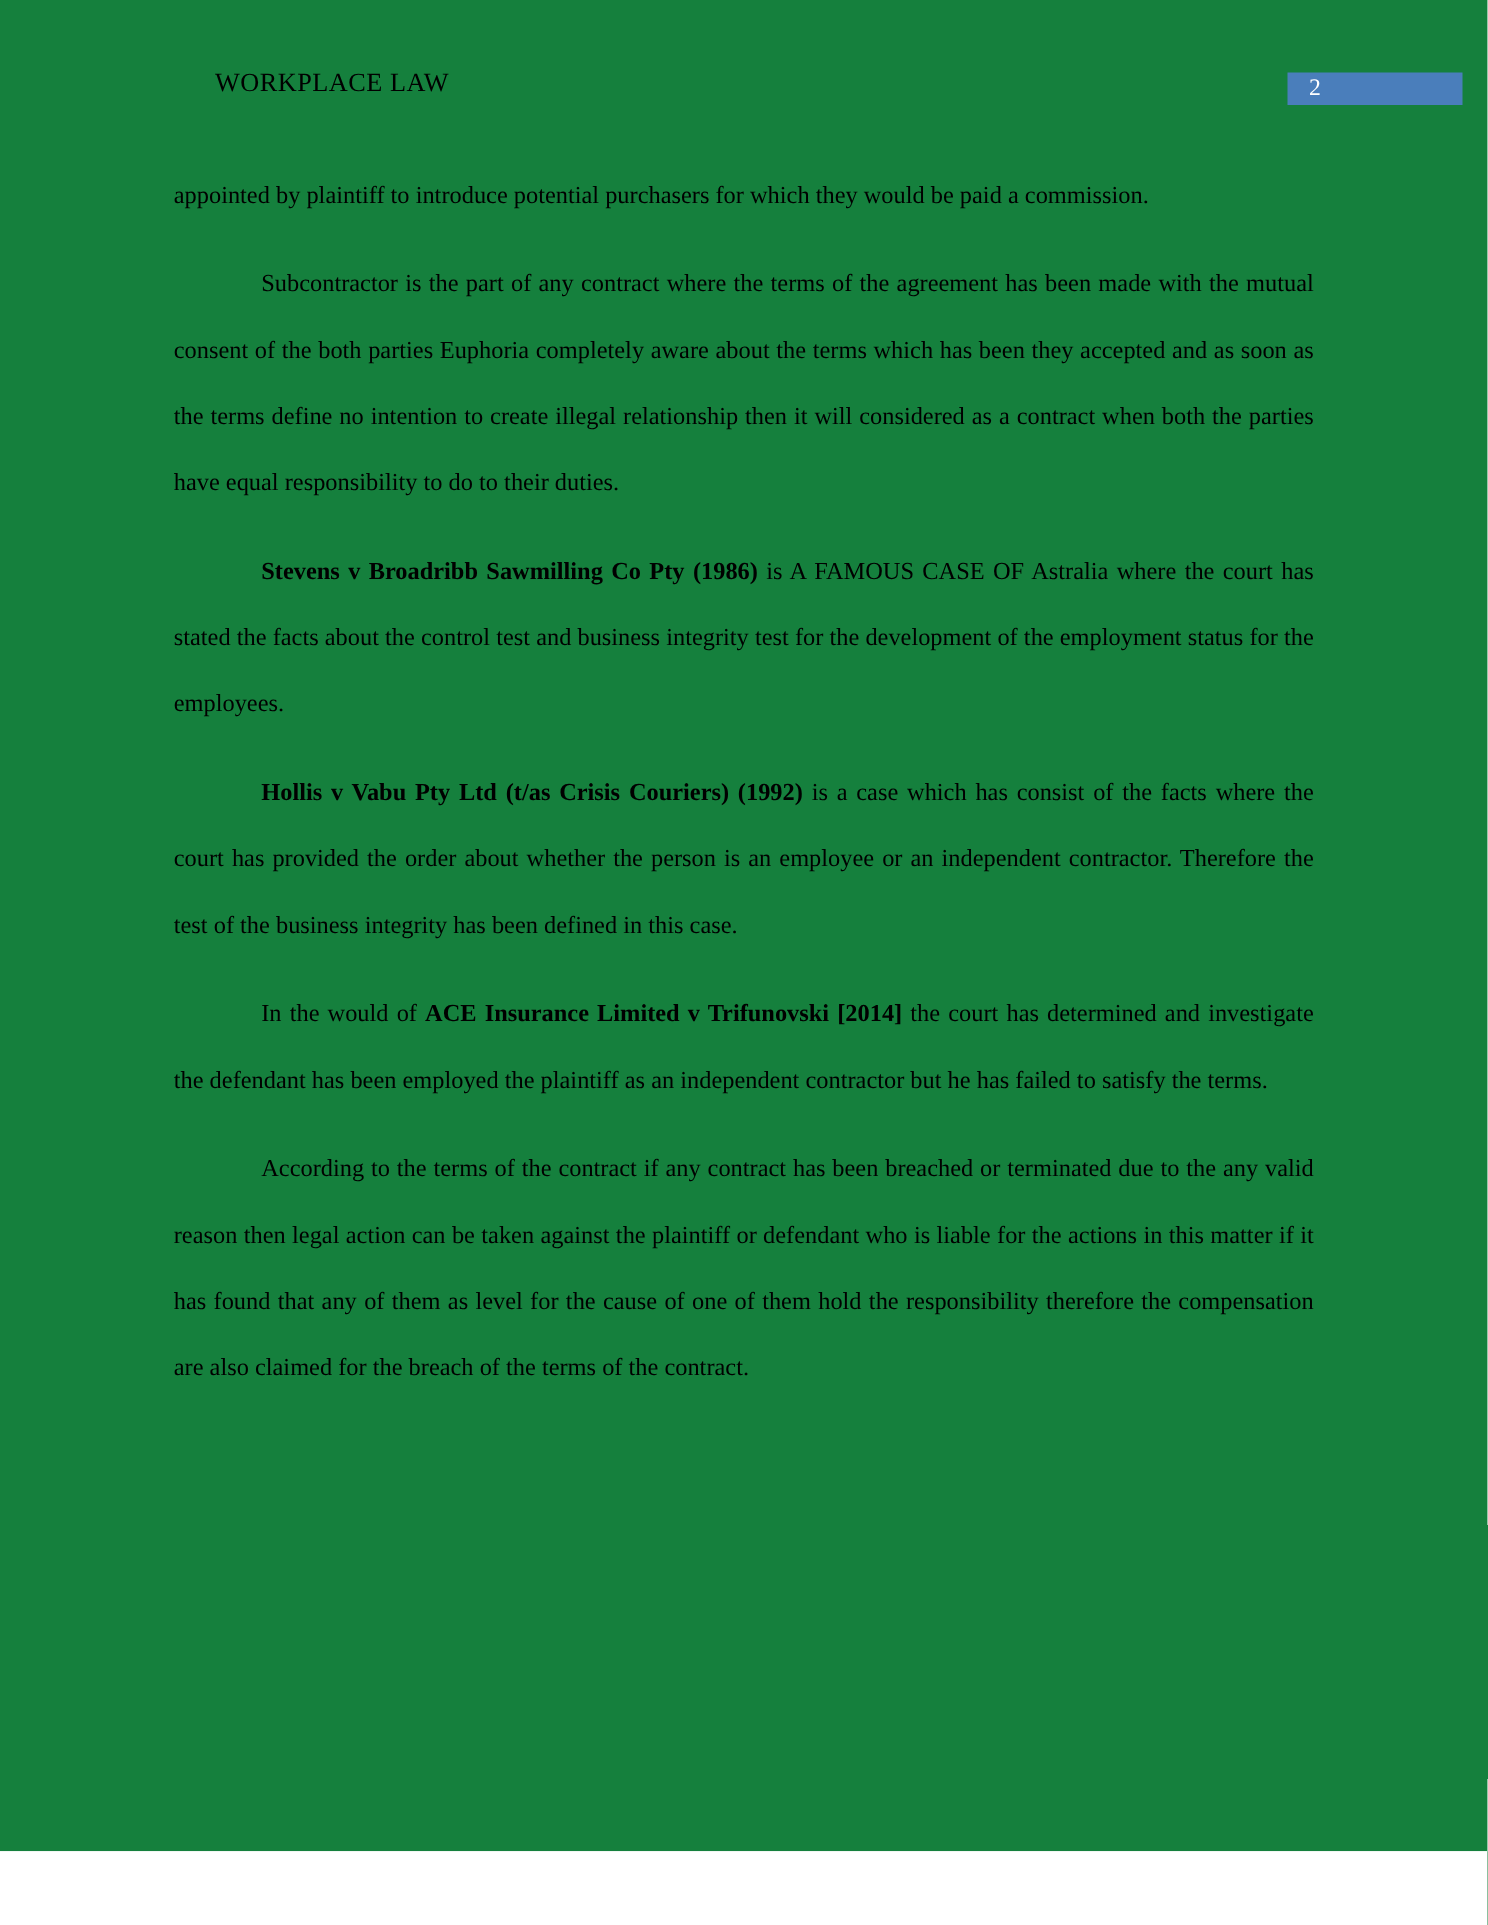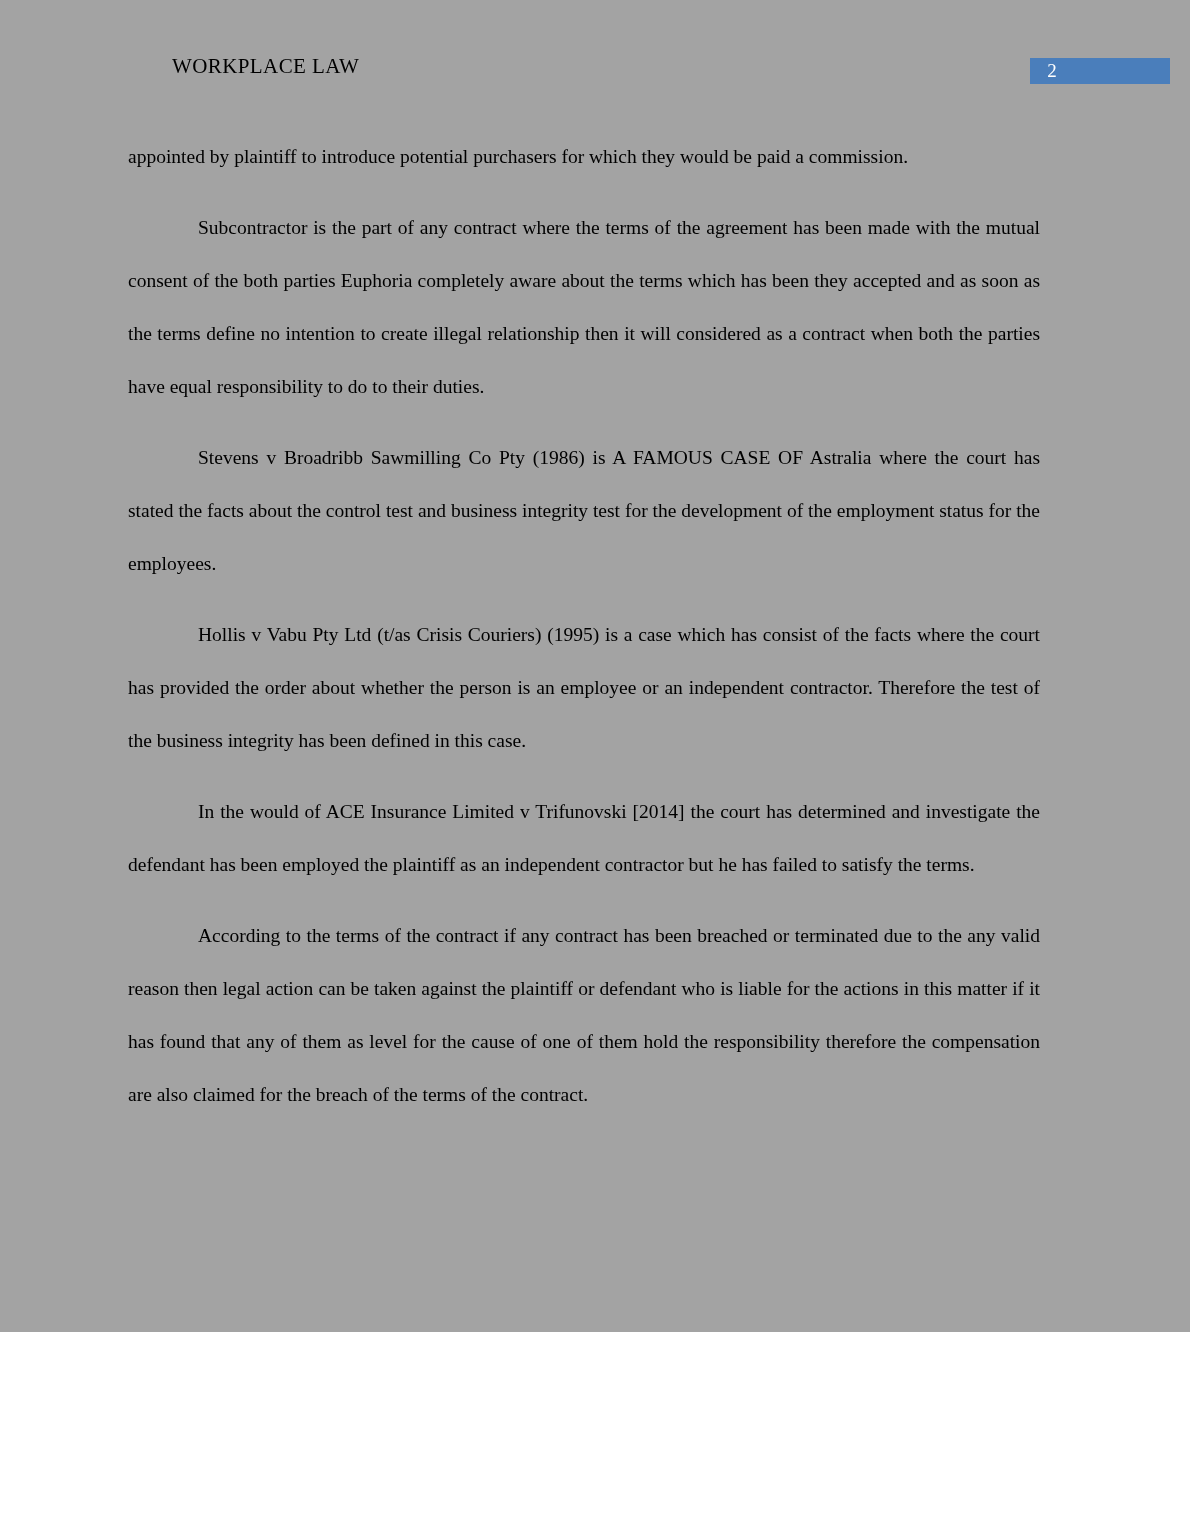--- a/index.html
+++ b/index.html
@@ -14,8 +14,8 @@
   .page {
     position: relative;
     width: 1190px;
-    height: 1332px;
-    background: #a3a3a3;
+    height: 1481px;
+    background: #15803d;
     box-sizing: border-box;
     overflow: hidden;
   }

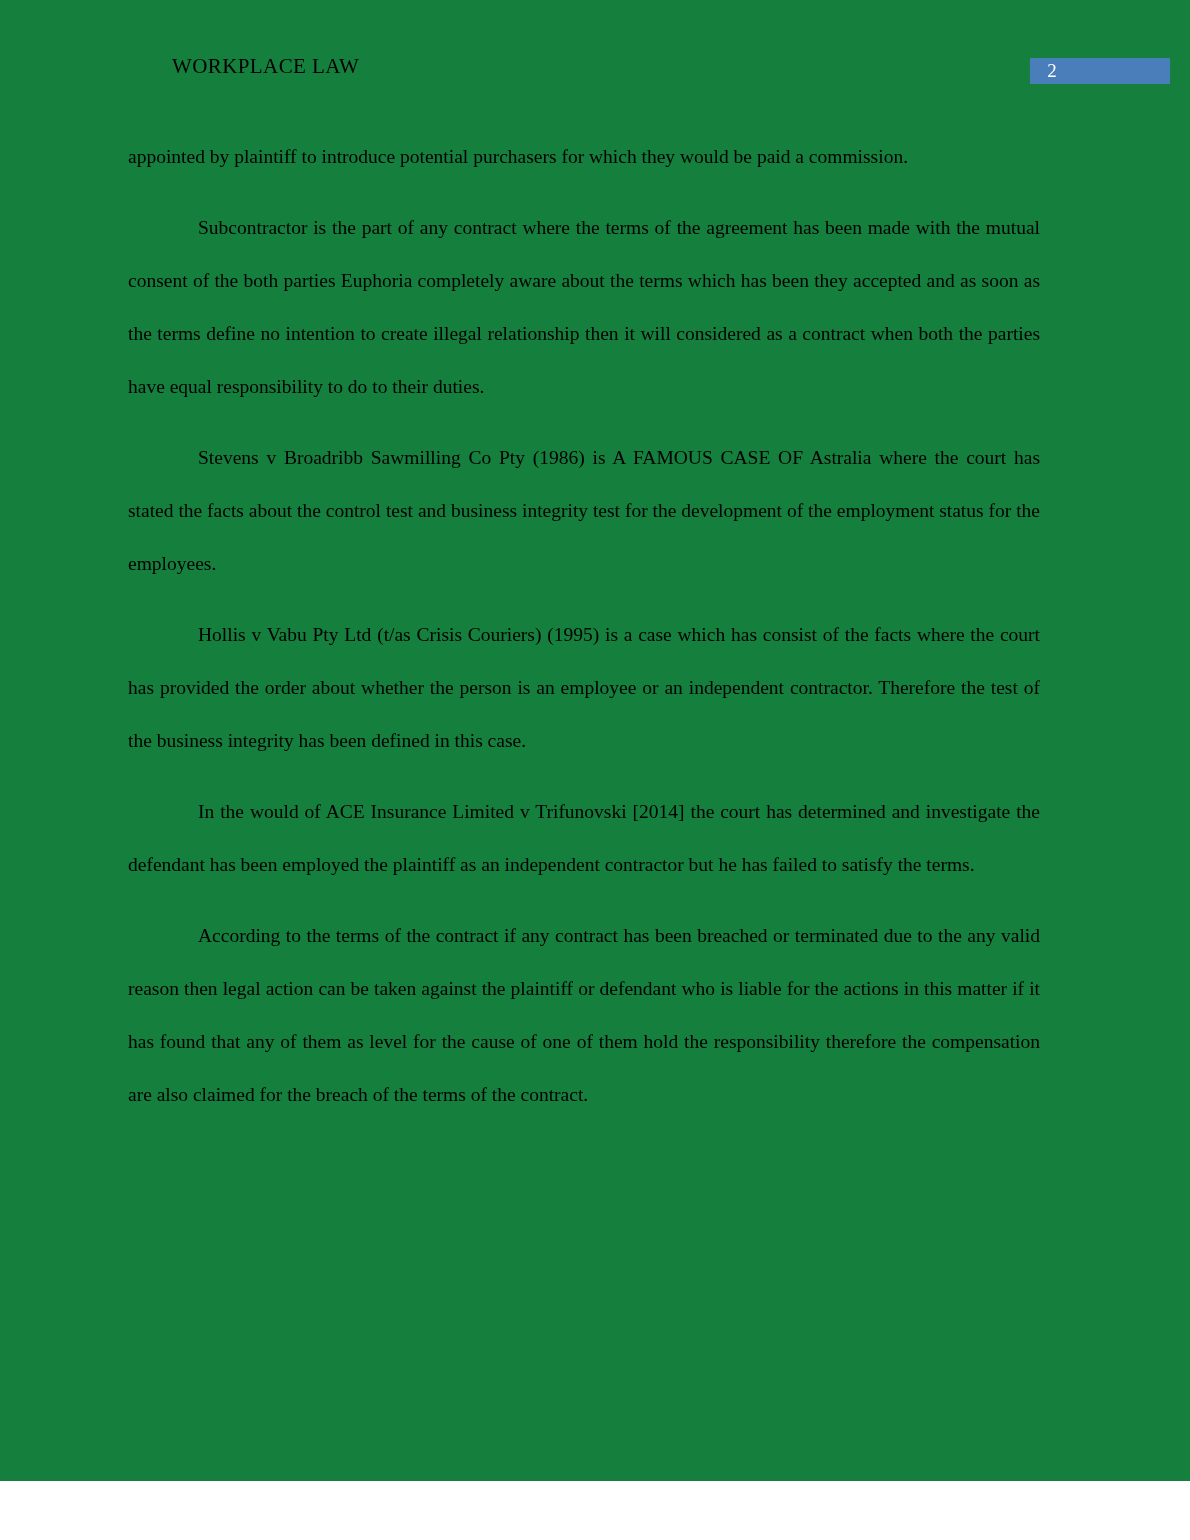--- a/index.html
+++ b/index.html
@@ -58,7 +58,7 @@
   }
   .content {
     position: absolute;
-    left: 128px;
+    left: 139px;
     top: 130px;
     width: 912px;
   }

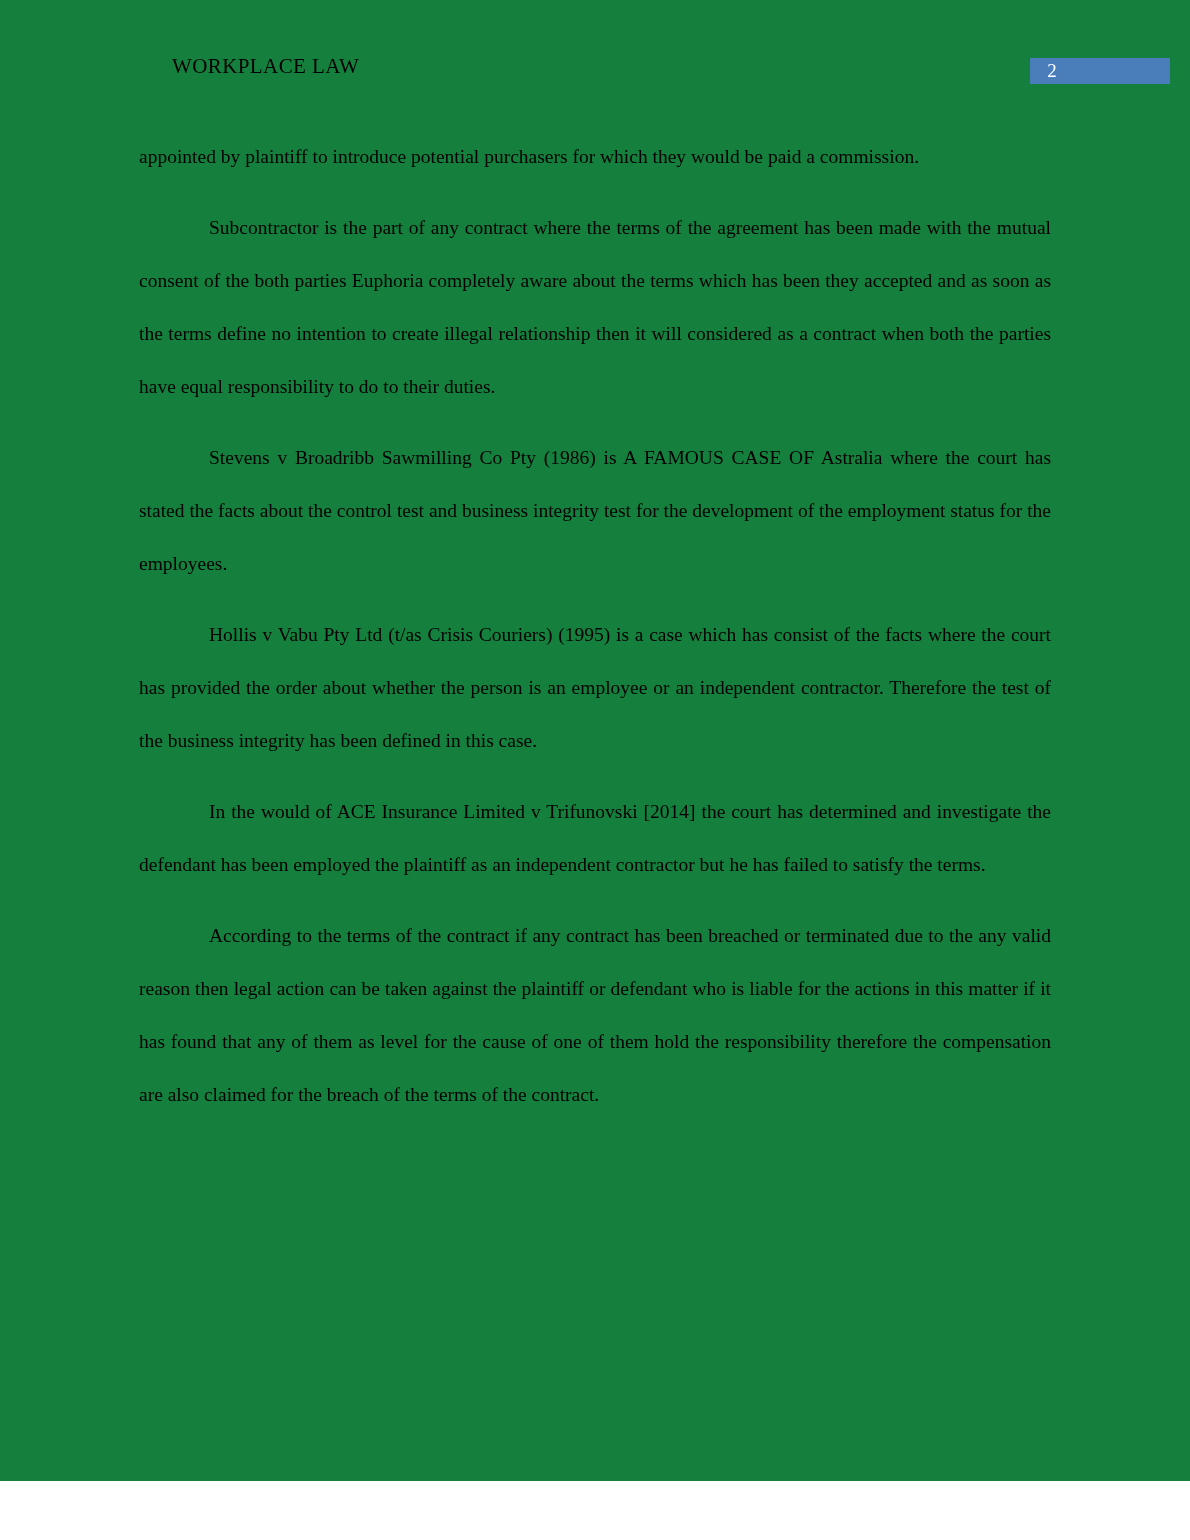--- a/index.html
+++ b/index.html
@@ -77,7 +77,7 @@
     margin-top: 18px;
   }
   b {
-    font-weight: normal;
+    font-weight: bold;
   }
 </style>
 </head>

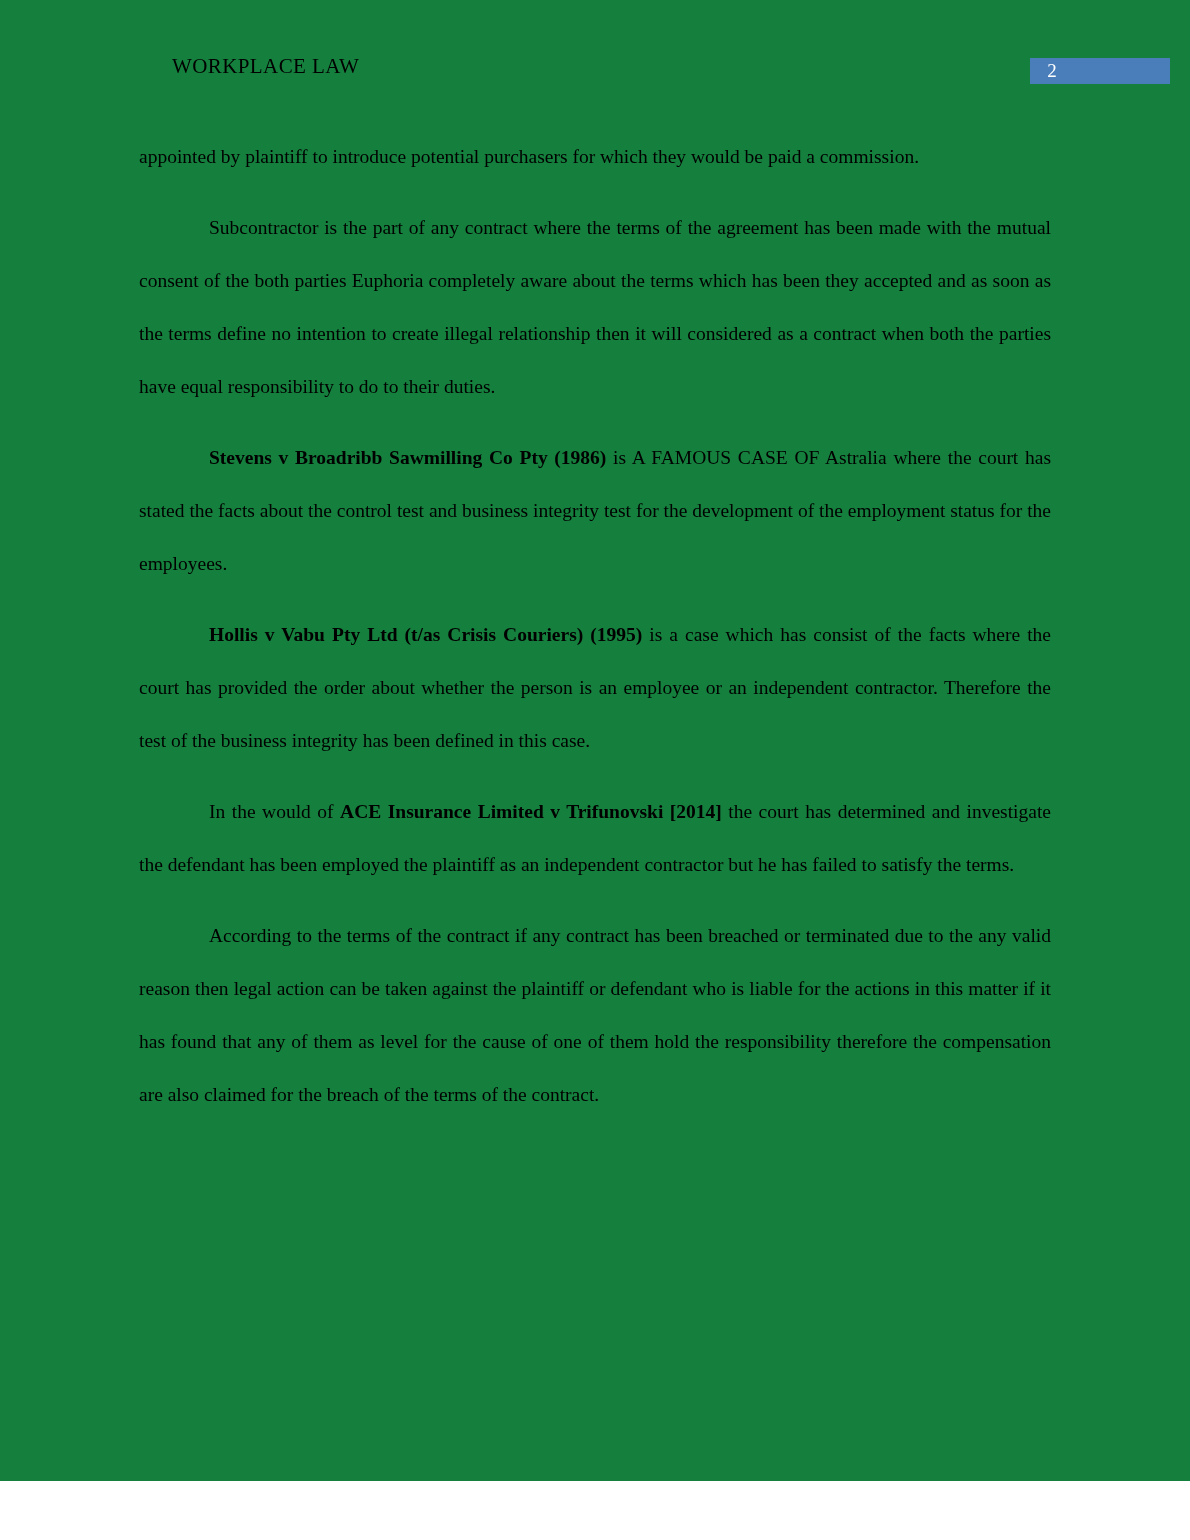--- a/index.html
+++ b/index.html
@@ -97,7 +97,7 @@
         <p class="para"><span>appointed by plaintiff to introduce potential purchasers for which they would be paid a commission.</span></p>
         <p class="para indent spaced"><span>Subcontractor is the part of any contract where the terms of the agreement has been made with the mutual consent of the both parties Euphoria completely aware about the terms which has been they accepted and as soon as the terms define no intention to create illegal relationship then it will considered as a contract when both the parties have equal responsibility to do to their duties.</span></p>
         <p class="para indent spaced"><b>Stevens v Broadribb Sawmilling Co Pty (1986)</b><span> is A FAMOUS CASE OF Astralia where the court has stated the facts about the control test and business integrity test for the development of the employment status for the employees.</span></p>
-        <p class="para indent spaced"><b>Hollis v Vabu Pty Ltd (t/as Crisis Couriers) (1995)</b><span> is a case which has consist of the facts where the court has provided the order about whether the person is an employee or an independent contractor. Therefore the test of the business integrity has been defined in this case.</span></p>
+        <p class="para indent spaced"><b>Hollis v Vabu Pty Ltd (t/as Crisis Couriers) (1992)</b><span> is a case which has consist of the facts where the court has provided the order about whether the person is an employee or an independent contractor. Therefore the test of the business integrity has been defined in this case.</span></p>
         <p class="para indent spaced"><span>In the would of </span><b>ACE Insurance Limited v Trifunovski [2014]</b><span> the court has determined and investigate the defendant has been employed the plaintiff as an independent contractor but he has failed to satisfy the terms.</span></p>
         <p class="para indent spaced"><span>According to the terms of the contract if any contract has been breached or terminated due to the any valid reason then legal action can be taken against the plaintiff or defendant who is liable for the actions in this matter if it has found that any of them as level for the cause of one of them hold the responsibility therefore the compensation are also claimed for the breach of the terms of the contract.</span></p>
       </div>

